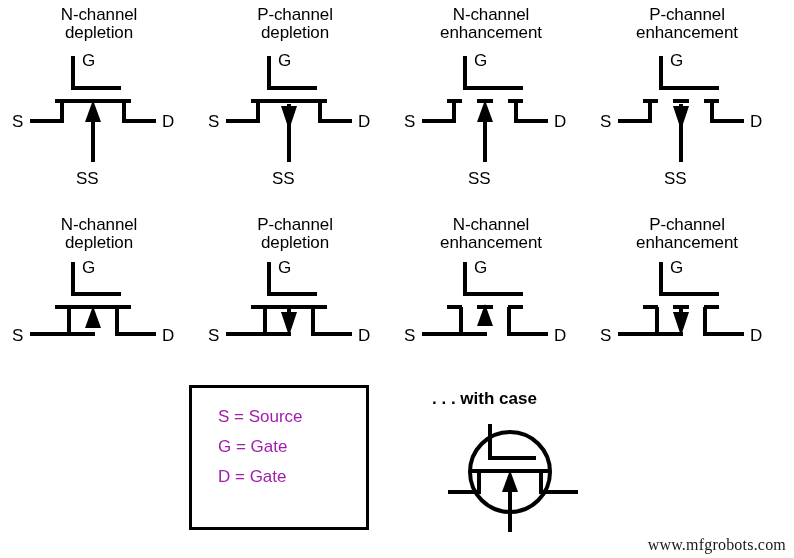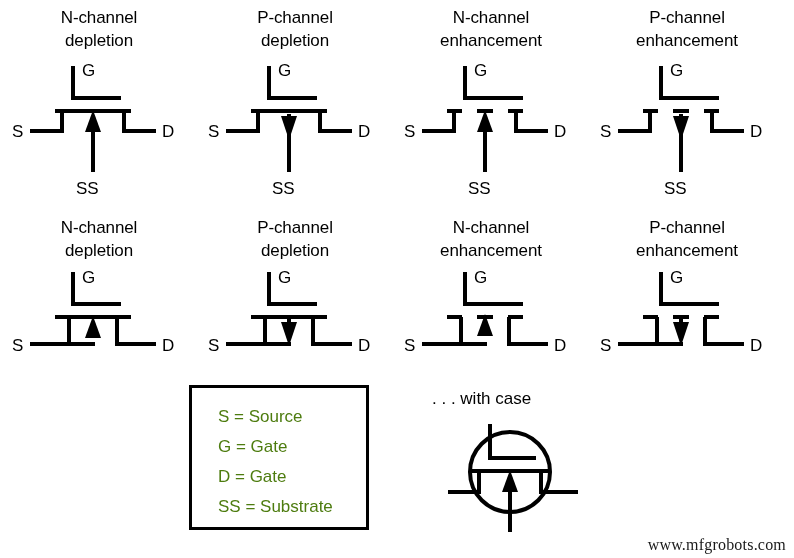--- a/index.html
+++ b/index.html
@@ -31,7 +31,7 @@
   .cell-title {
     text-align: center;
     font-size: 17px;
-    line-height: 23px;
+    line-height: 18px;
     color: #000;
     white-space: pre-line;
     letter-spacing: -0.1px;

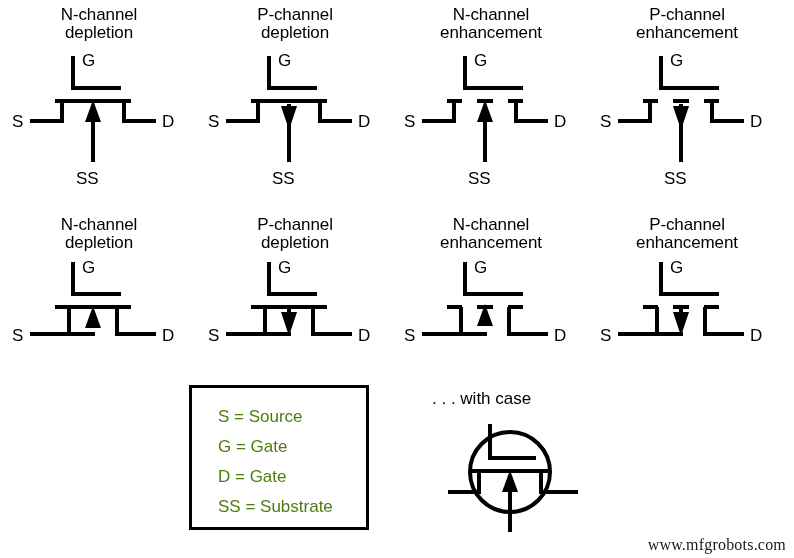--- a/index.html
+++ b/index.html
@@ -73,6 +73,7 @@
     line-height: 22px;
     color: #000;
     margin-left: 10px;
+    font-weight: bold;
   }
   .case-sym {
     margin-top: 6px;

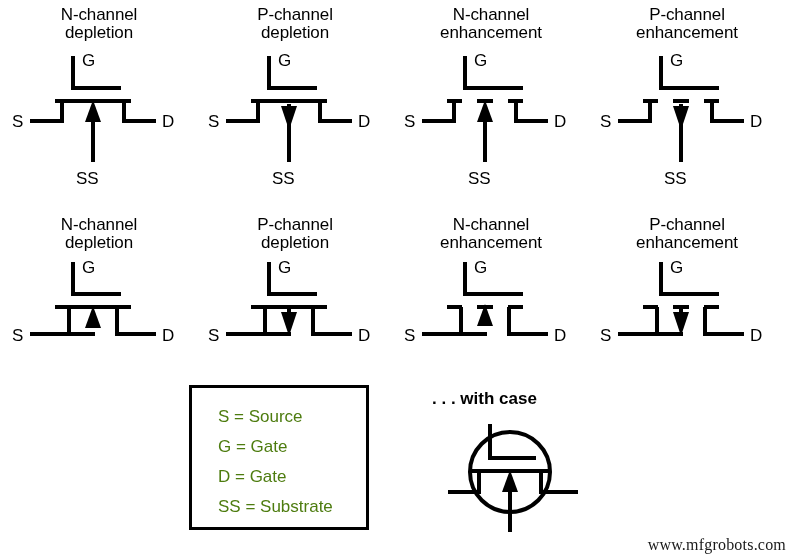--- a/index.html
+++ b/index.html
@@ -59,7 +59,7 @@
   .legend-item {
     font-size: 17px;
     line-height: 30px;
-    color: #4d7c0f;
+    color: #a21caf;
     white-space: nowrap;
   }
   .case-block {

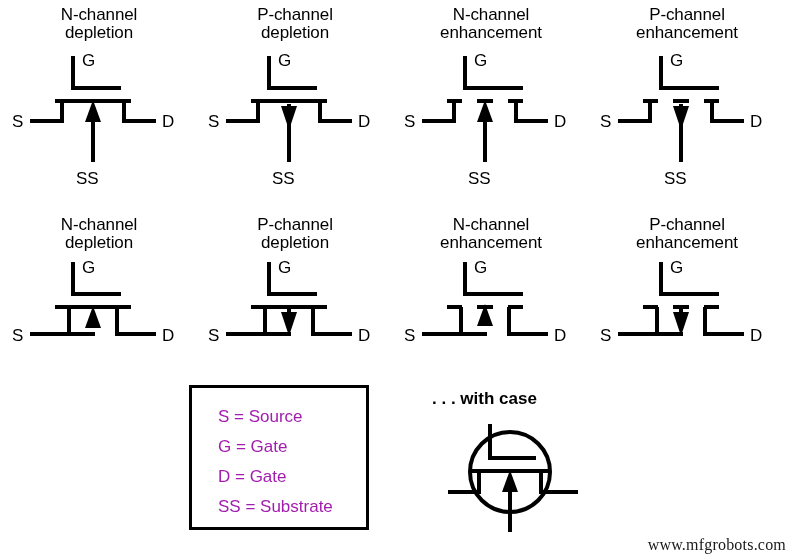--- a/index.html
+++ b/index.html
@@ -305,7 +305,6 @@
       <li class="legend-item">S = Source</li>
       <li class="legend-item">G = Gate</li>
       <li class="legend-item">D = Gate</li>
-      <li class="legend-item">SS = Substrate</li>
     </ul>
   </div>
 

